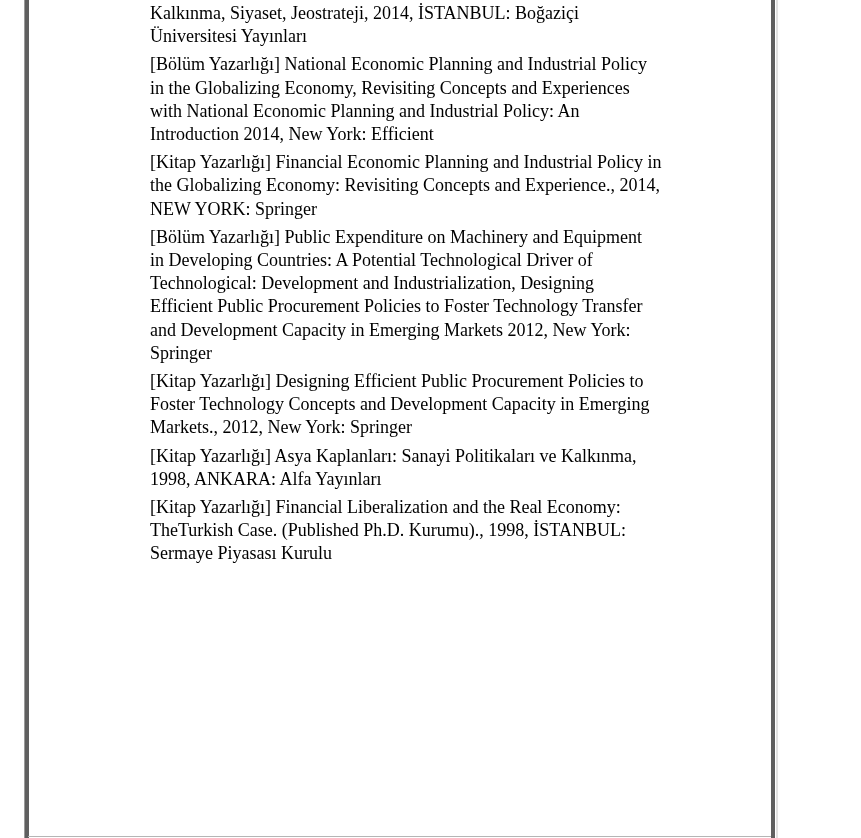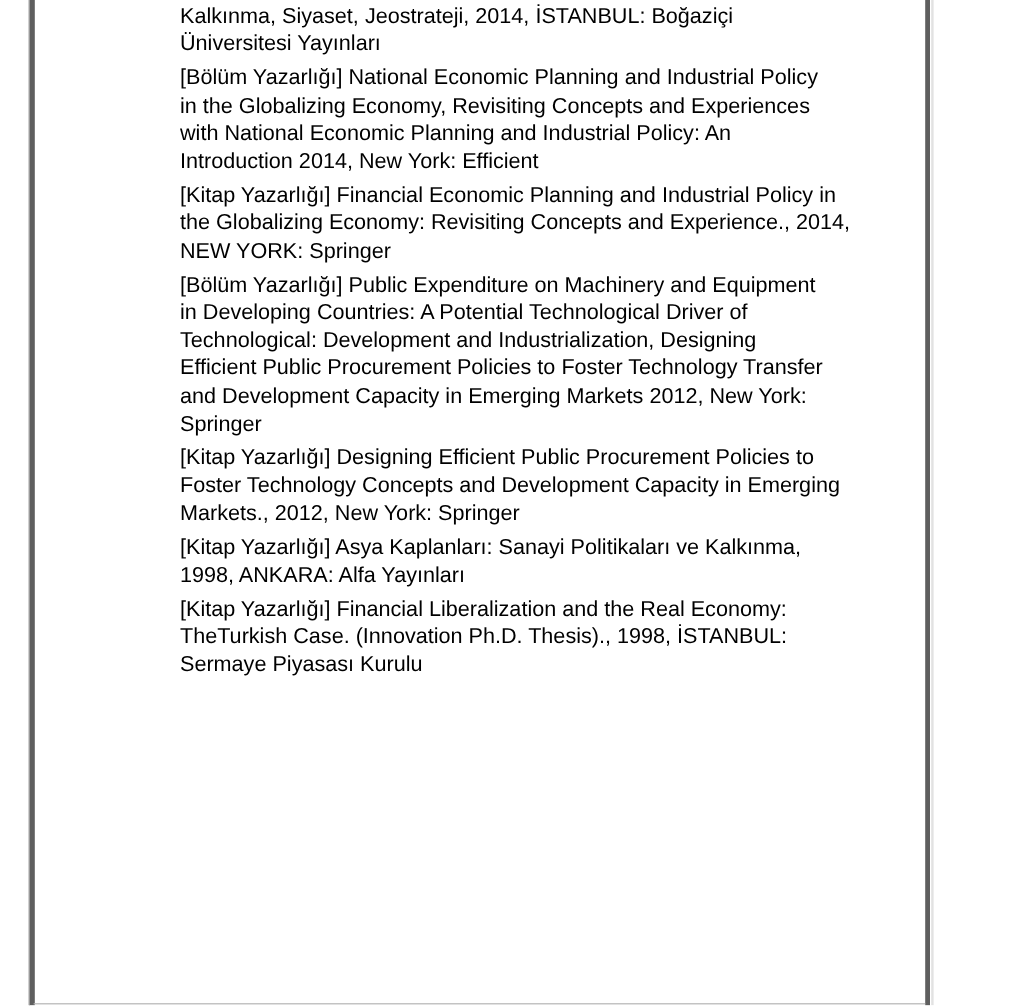--- a/index.html
+++ b/index.html
@@ -13,7 +13,7 @@
     height: 838px;
     background: var(--page-bg, #ffffff);
     overflow: hidden;
-    font-family: Liberation Sans, sans-serif;
+    font-family: Liberation Serif, serif;
   }
   .edge-left {
     position: absolute;

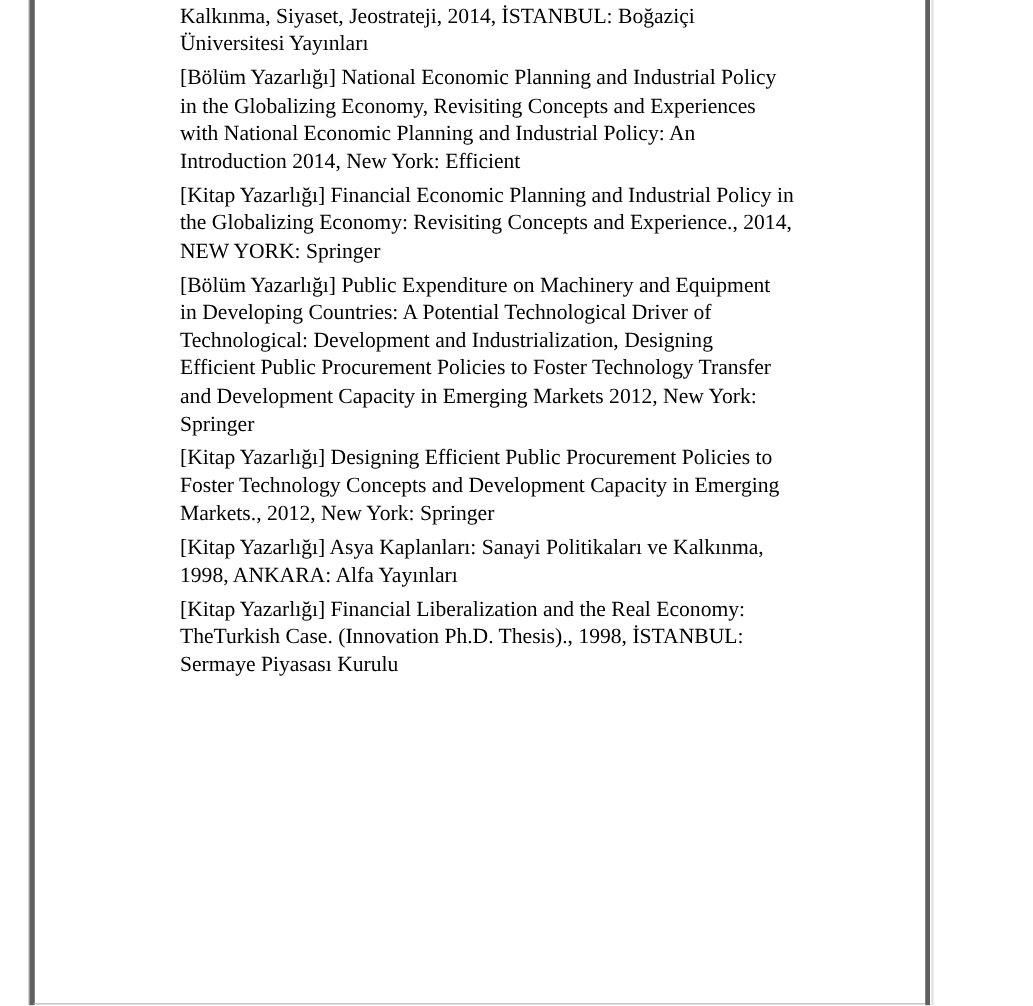--- a/index.html
+++ b/index.html
@@ -92,7 +92,7 @@
       <p>[Kitap Yazarlığı] Asya Kaplanları: Sanayi Politikaları ve Kalkınma,
 1998, ANKARA: Alfa Yayınları</p>
       <p>[Kitap Yazarlığı] Financial Liberalization and the Real Economy:
-TheTurkish Case. (Innovation Ph.D. Thesis)., 1998, İSTANBUL:
+TheTurkish Case. (Published Ph.D. Kurumu)., 1998, İSTANBUL:
 Sermaye Piyasası Kurulu</p>
     </div>
 </div>

